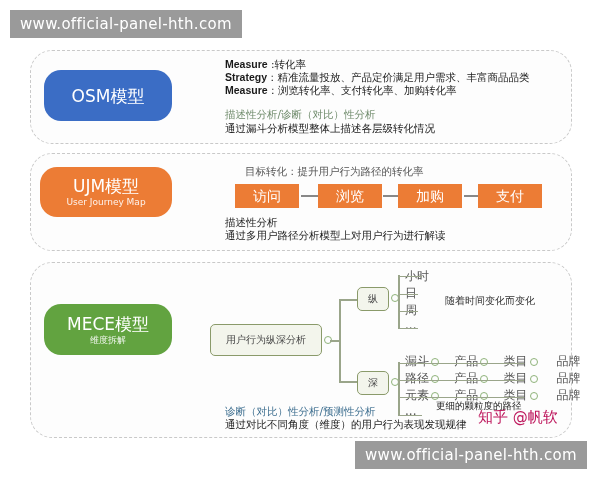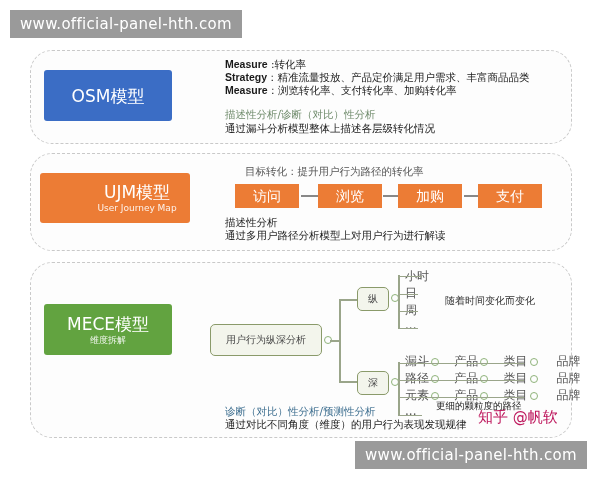--- a/index.html
+++ b/index.html
@@ -7,7 +7,7 @@
          font-family:"DejaVu Sans", "Liberation Sans", sans-serif; color:#222; }
   .abs { position:absolute; }
   .panel { position:absolute; border:1.5px dashed #c9c9c9; border-radius:22px; background:#fdfdfd; }
-  .model-box { position:absolute; border-radius:3px; color:#fff; text-align:center;
+  .model-box { position:absolute; border-radius:17px; color:#fff; text-align:center;
                display:flex; flex-direction:column; justify-content:center; align-items:center; }
   .model-title { font-size:17px; line-height:20px; }
   .model-sub { font-size:9px; line-height:12px; opacity:0.9; }

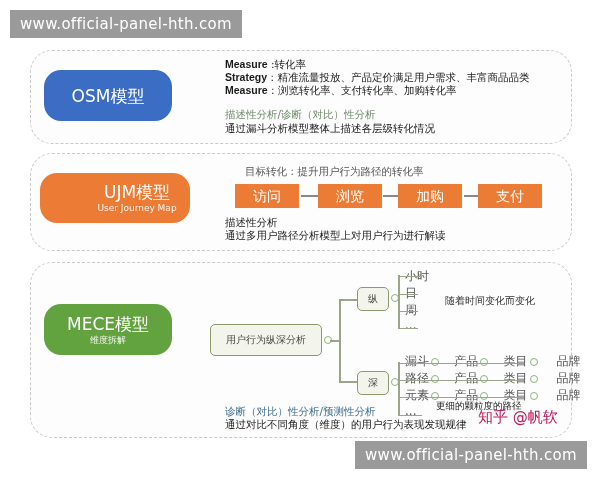--- a/index.html
+++ b/index.html
@@ -50,7 +50,7 @@
 <div class="txt" style="left:225px; top:122px;">通过漏斗分析模型整体上描述各层级转化情况</div>
 
 <div class="panel" style="left:30px; top:153px; width:540px; height:96px;"></div>
-<div class="model-box" style="left:40px; top:173px; width:106px; height:50px; background:#ec7c35;padding-left:44px;">
+<div class="model-box" style="left:40px; top:167px; width:132px; height:50px; background:#ec7c35;">
   <div class="model-title">UJM模型</div>
   <div class="model-sub">User Journey Map</div>
 </div>

